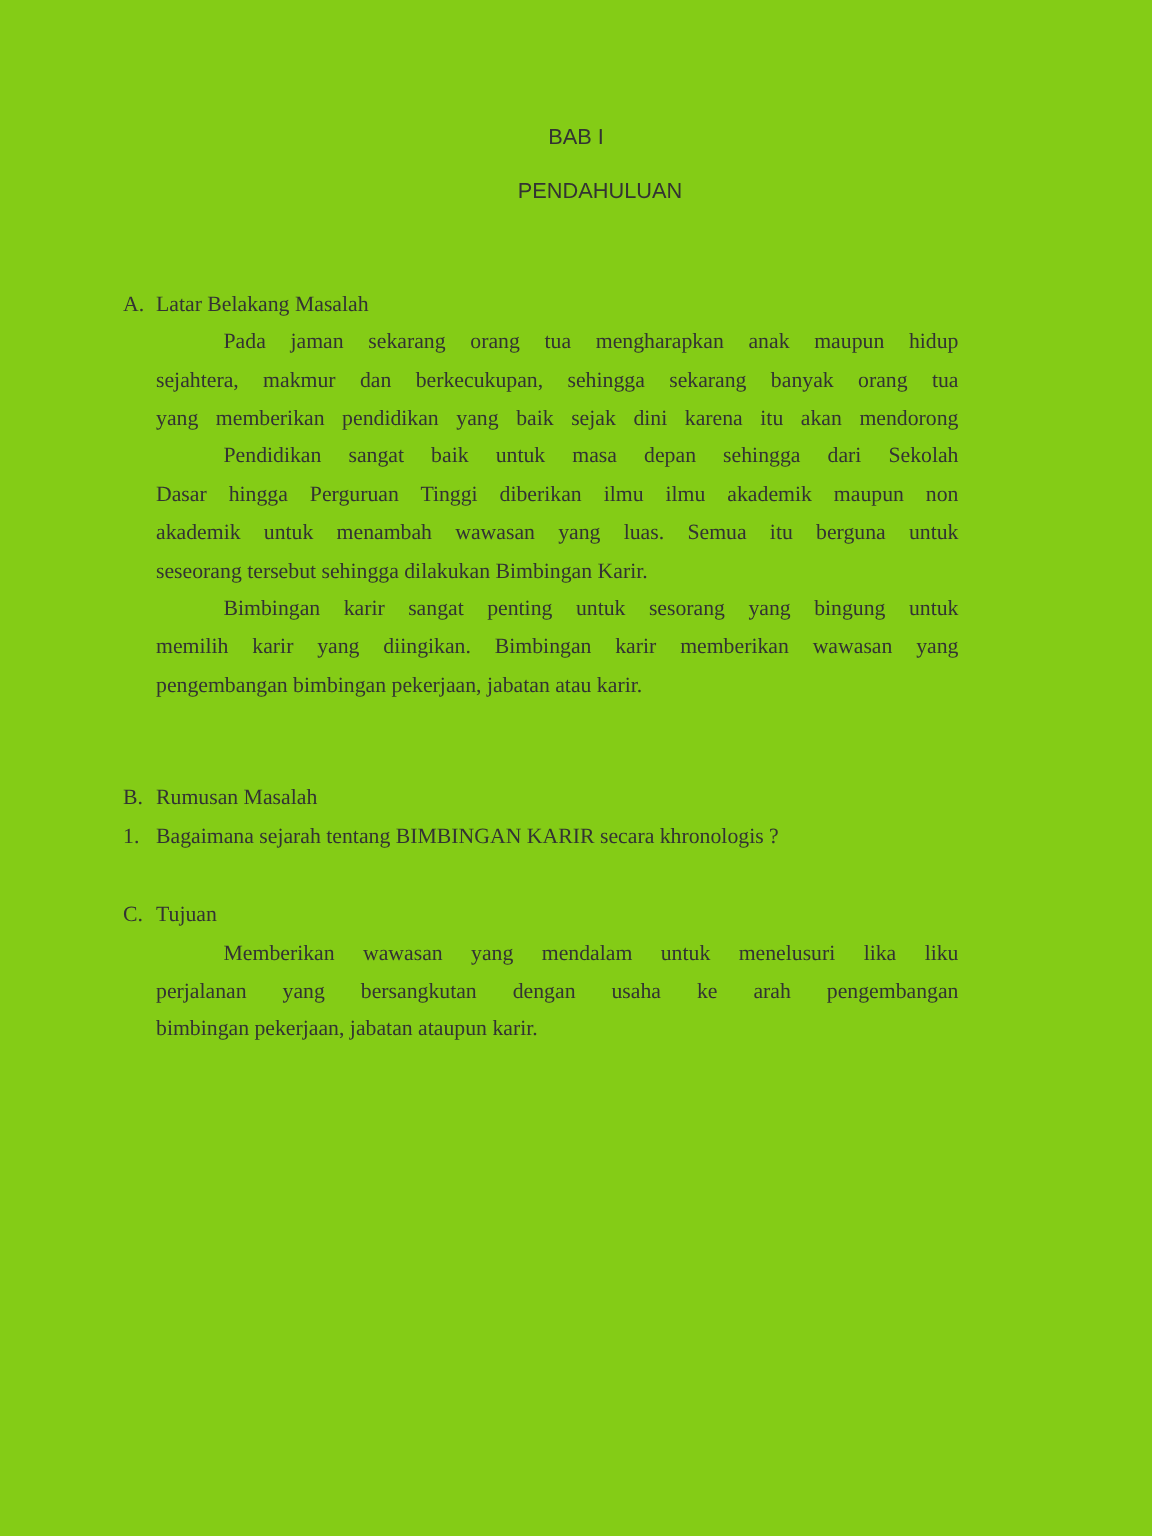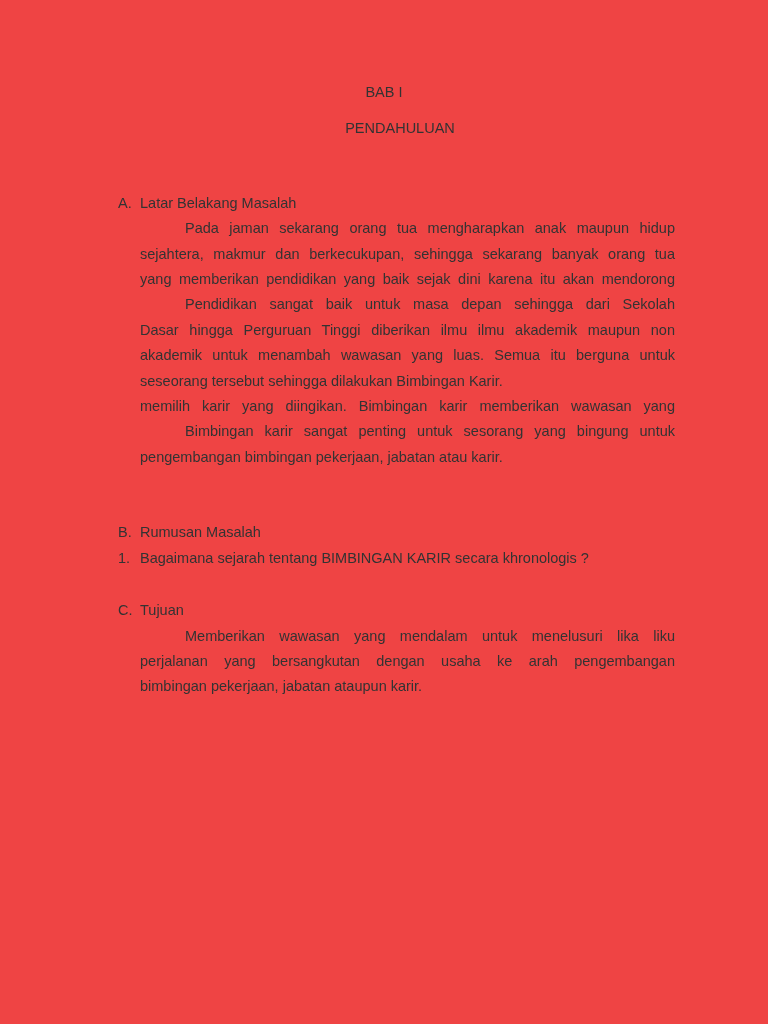--- a/index.html
+++ b/index.html
@@ -13,7 +13,7 @@
     height: 1024px;
     box-sizing: border-box;
     padding-top: 80px;
-    background: #ef4444;
+    background: #84cc16;
     overflow: hidden;
     font-family: "Liberation Sans", sans-serif;
     font-size: 14.5px;

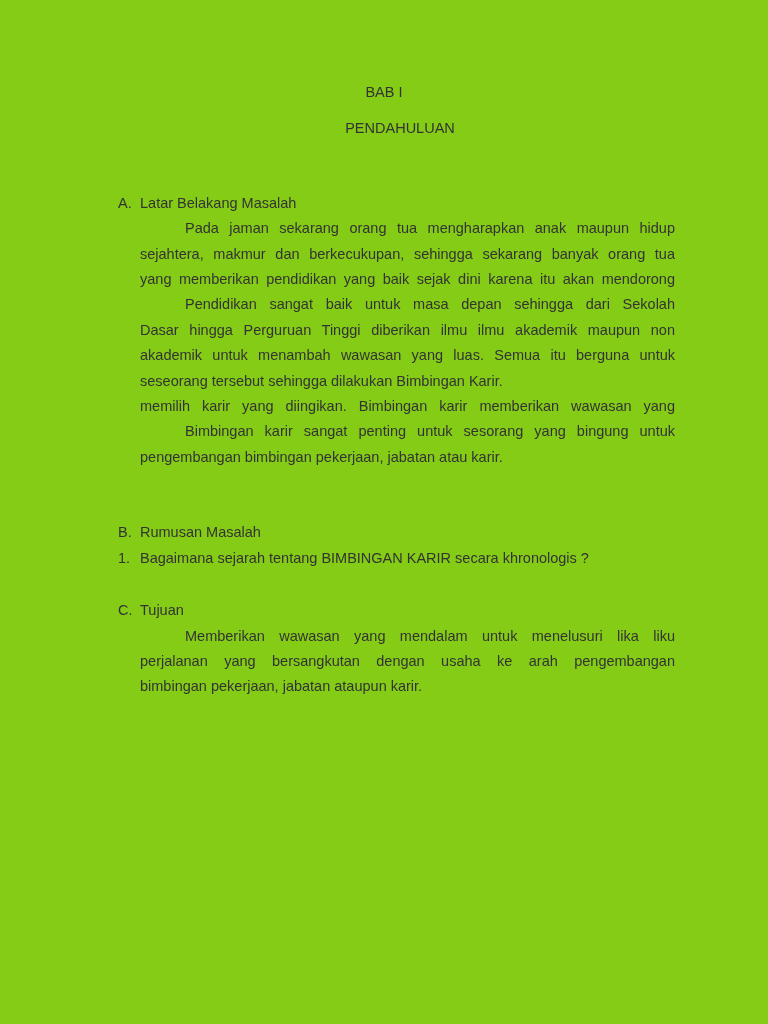--- a/index.html
+++ b/index.html
@@ -26,7 +26,7 @@
   }
   .chapter.title2 { margin-top: 11px; margin-left: 32px; }
 
-  .sec { padding-left: 118px; }
+  .sec { padding-left: 82px; font-family: Liberation Serif, serif; }
   .sec-a { margin-top: 49px; }
   .sec-b { margin-top: 50px; }
   .sec-c { margin-top: 27px; }

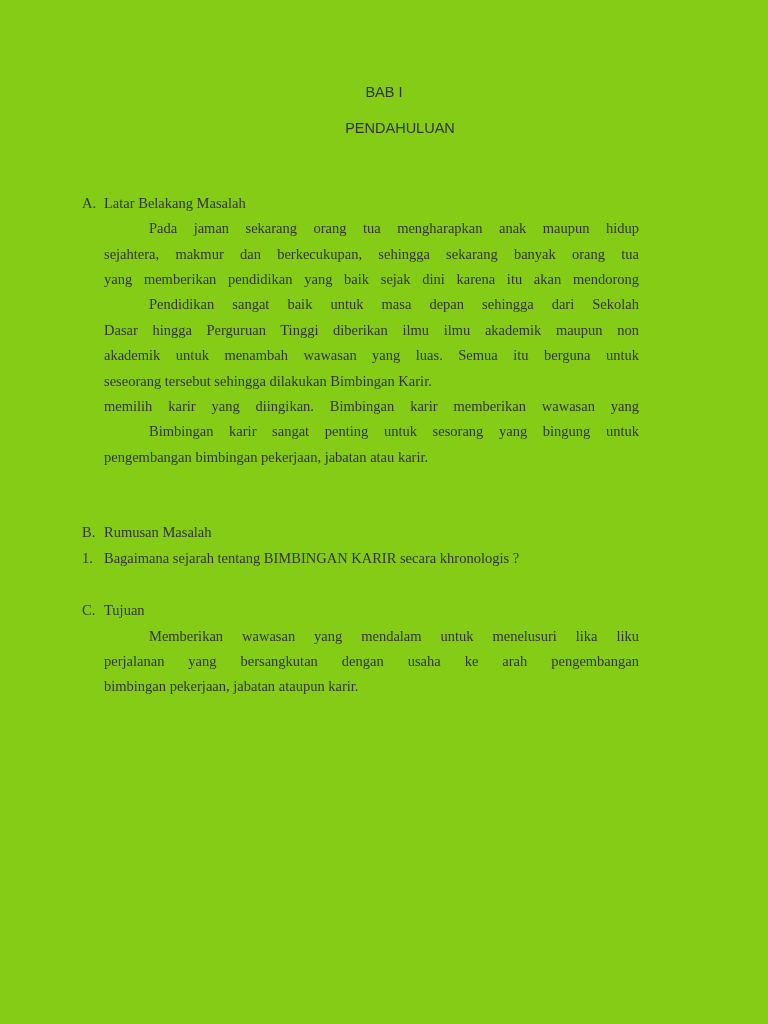--- a/index.html
+++ b/index.html
@@ -79,8 +79,8 @@
         <div class="line last">seseorang tersebut sehingga dilakukan Bimbingan Karir.</div>
       </div>
     <div class="para">
+        <div class="line first">Bimbingan karir sangat penting untuk sesorang yang bingung untuk</div>
         <div class="line">memilih karir yang diingikan. Bimbingan karir memberikan wawasan yang</div>
-        <div class="line first">Bimbingan karir sangat penting untuk sesorang yang bingung untuk</div>
         <div class="line last">pengembangan bimbingan pekerjaan, jabatan atau karir.</div>
       </div>
   </div>

